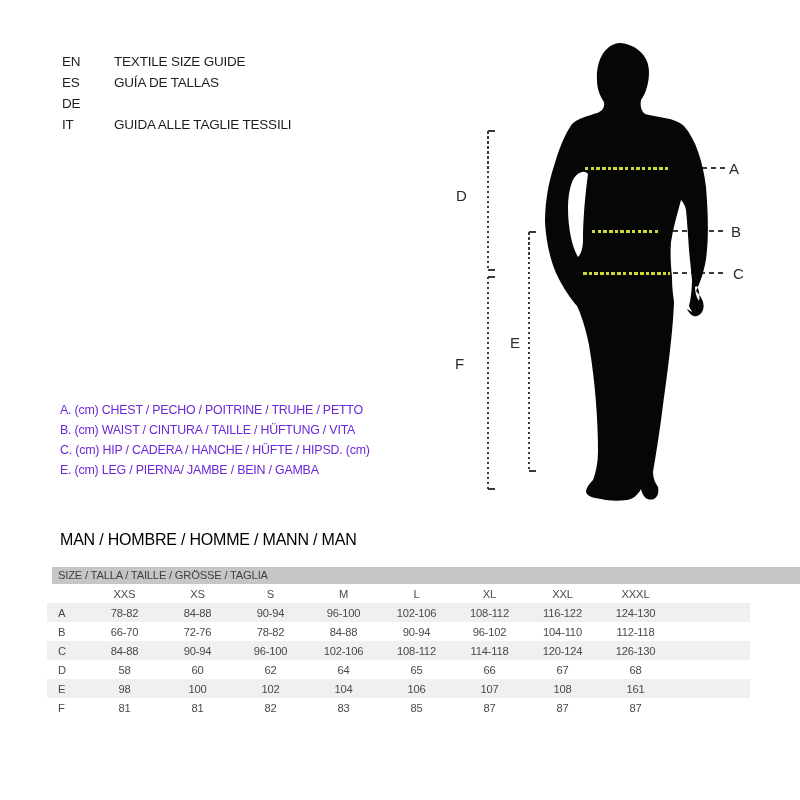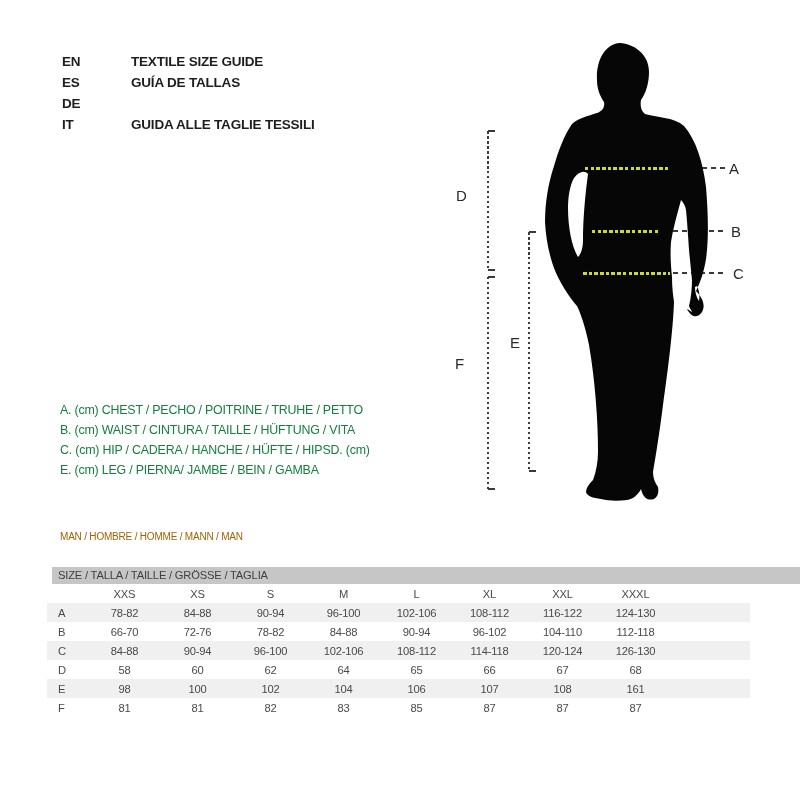--- a/index.html
+++ b/index.html
@@ -11,7 +11,7 @@
   
   .lang-list{position:absolute;left:62px;top:51px;}
   .lang-row{display:flex;line-height:21px;font-size:13.5px;font-weight:bold;}
-  .lang-row{font-weight:bold;gap:24px;}
+  .lang-row{font-weight:normal;}
   .lang-code{width:45px;flex:0 0 45px;}
   .lang-title{white-space:nowrap;}
   

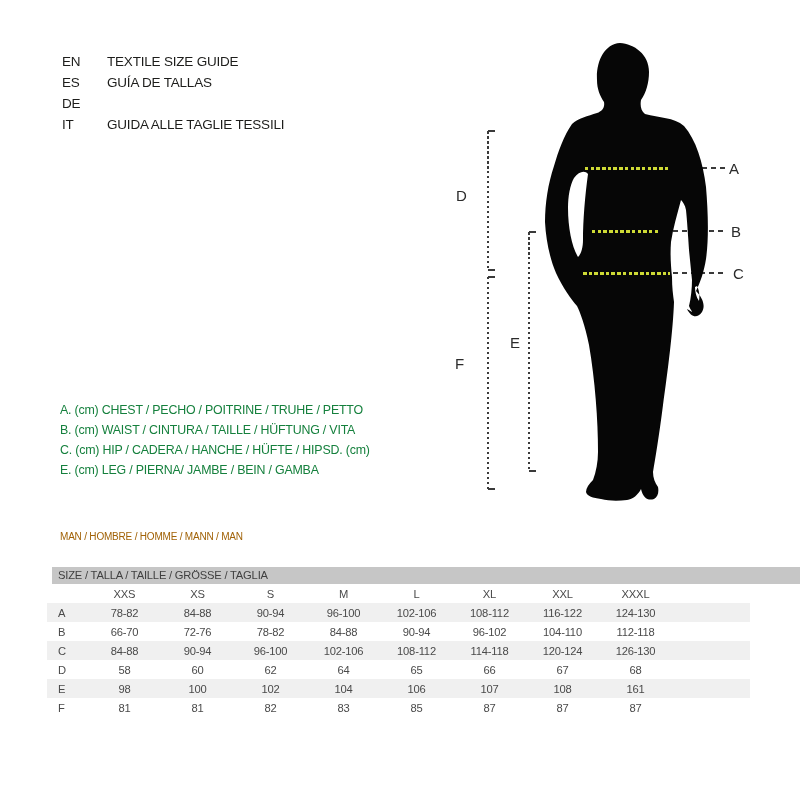--- a/index.html
+++ b/index.html
@@ -13,7 +13,7 @@
   .lang-row{display:flex;line-height:21px;font-size:13.5px;font-weight:bold;}
   .lang-row{font-weight:normal;}
   .lang-code{width:45px;flex:0 0 45px;}
-  .lang-title{white-space:nowrap;}
+  .lang-title{white-space:nowrap;margin-left:7px;}
   
   .diagram{position:absolute;left:0;top:0;width:800px;height:560px;}
   .sil-svg{position:absolute;left:440px;top:20px;width:340px;height:500px;z-index:2;}

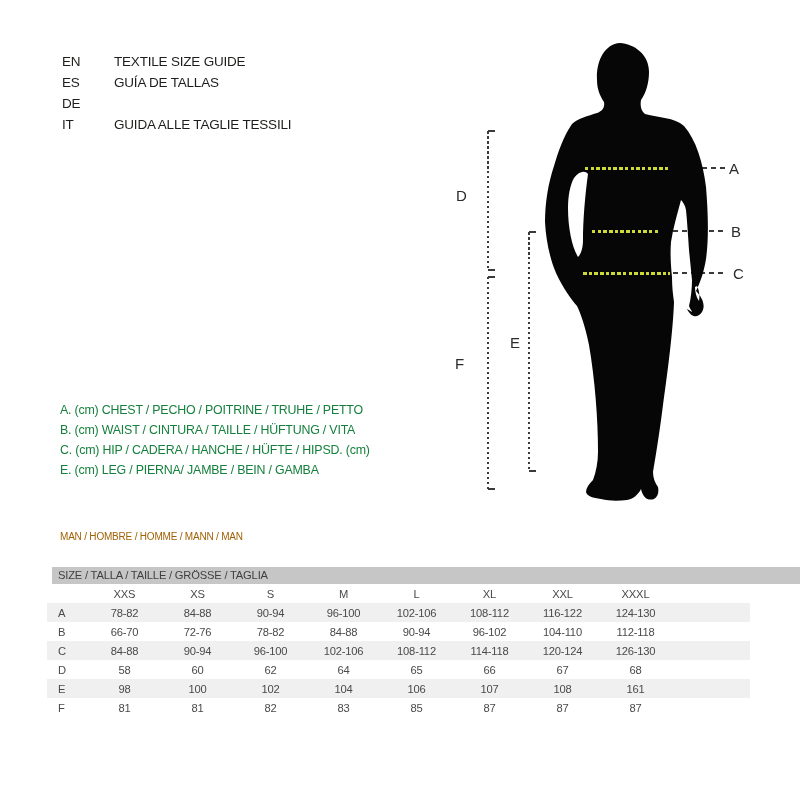--- a/index.html
+++ b/index.html
@@ -27,7 +27,7 @@
   .measure-label{position:absolute;font-size:15px;color:#2b2b2b;z-index:4;}
   
   .legend{position:absolute;left:60px;top:400px;}
-  .legend-row{font-size:12.4px;line-height:20px;white-space:nowrap;color:#15803d;}
+  .legend-row{font-size:12.4px;line-height:20px;white-space:nowrap;color:#6d28d9;}
   .subject-line{position:absolute;left:60px;top:531px;font-size:10px;color:#a16207;white-space:nowrap;}
   
   .table-band{position:absolute;left:52px;top:567px;width:766px;height:17px;

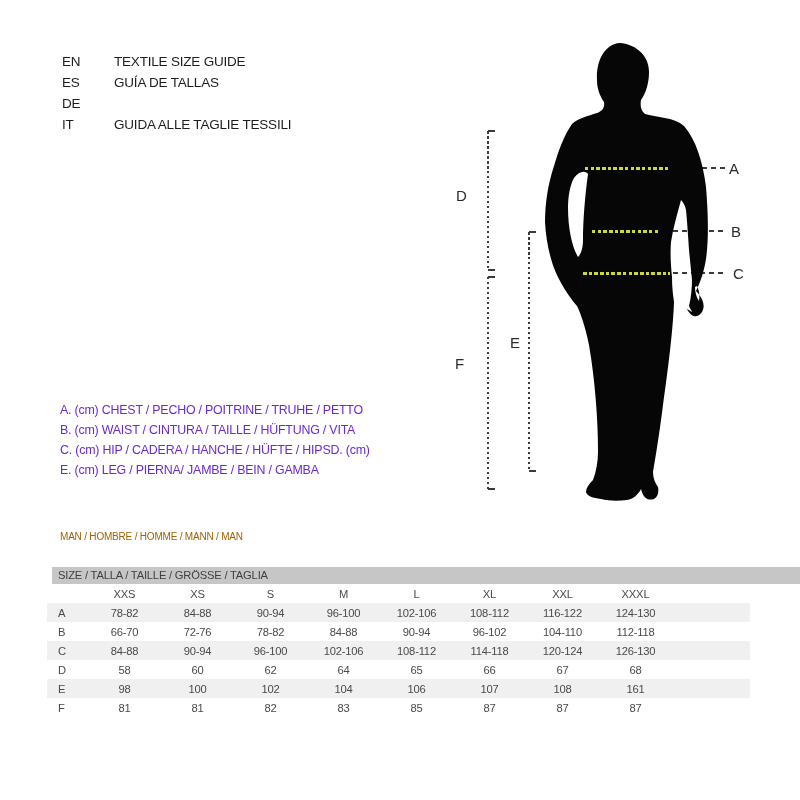--- a/index.html
+++ b/index.html
@@ -28,7 +28,7 @@
   
   .legend{position:absolute;left:60px;top:400px;}
   .legend-row{font-size:12.4px;line-height:20px;white-space:nowrap;color:#6d28d9;}
-  .subject-line{position:absolute;left:60px;top:531px;font-size:10px;color:#a16207;white-space:nowrap;}
+  .subject-line{position:absolute;left:60px;top:531px;font-size:16px;color:#000000;white-space:nowrap;}
   
   .table-band{position:absolute;left:52px;top:567px;width:766px;height:17px;
     background:#c6c6c6;font-size:11.2px;line-height:17px;color:#3f3f3f;padding-left:6px;

